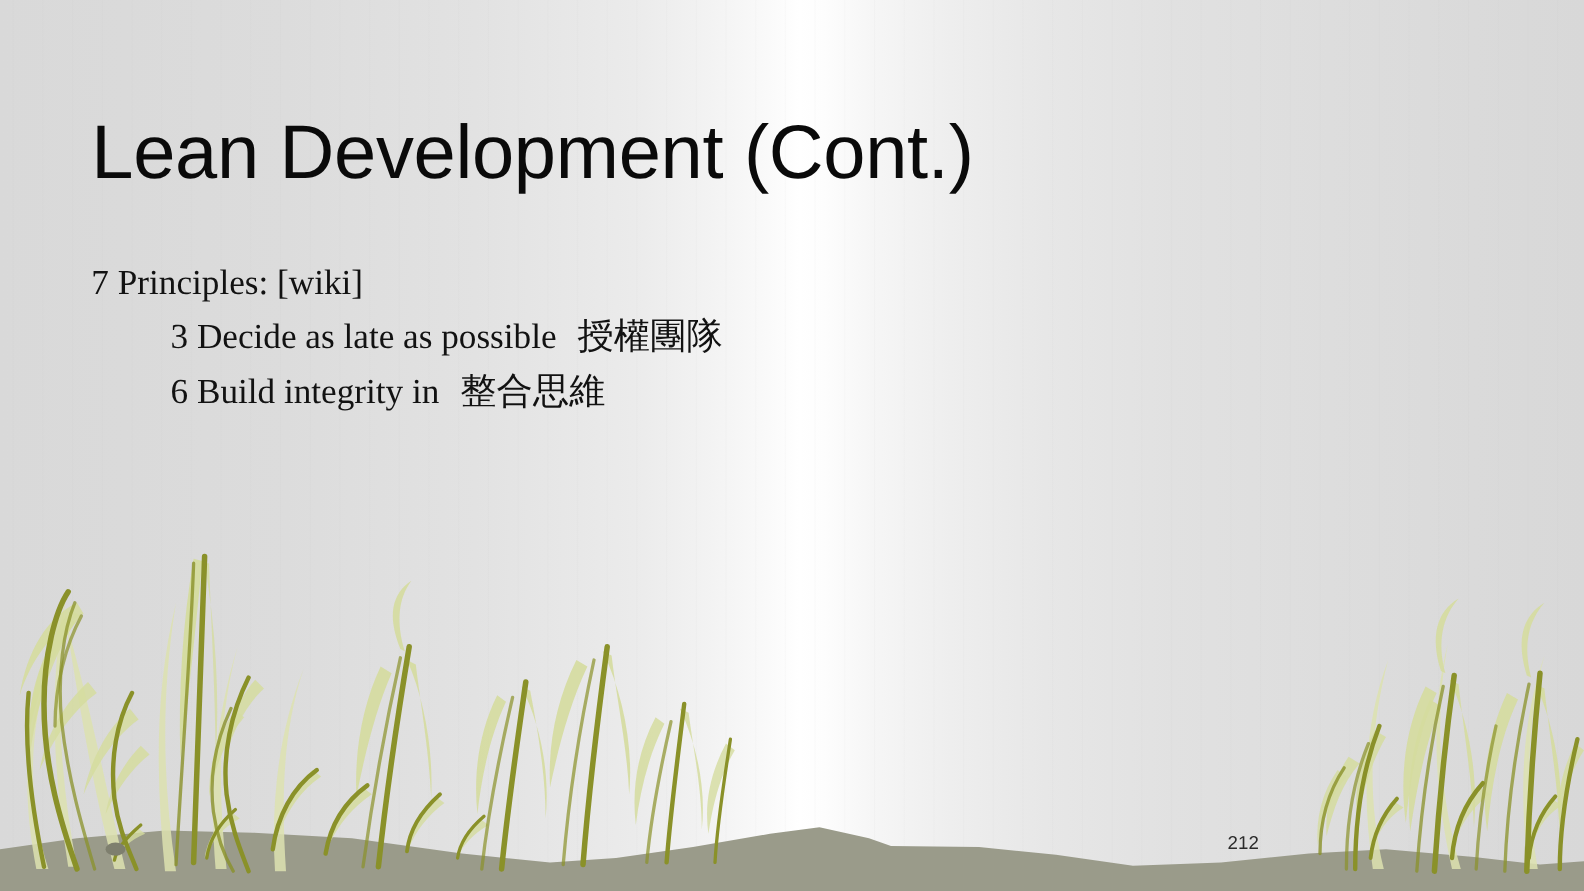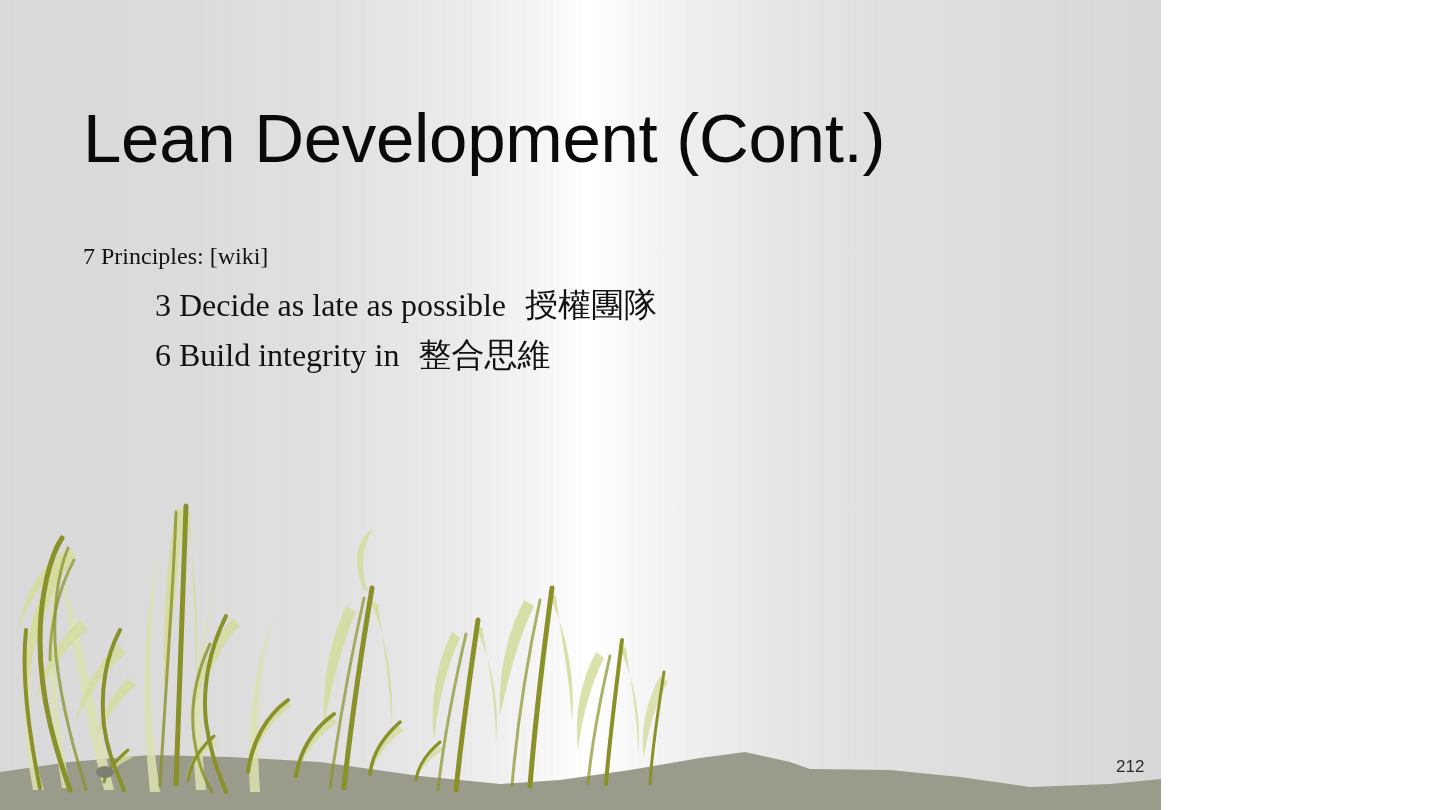--- a/index.html
+++ b/index.html
@@ -9,7 +9,7 @@
   }
   #slide {
     position: relative;
-    width: 1161px;
+    width: 1440px;
     height: 810px;
     overflow: hidden;
     font-family: "Liberation Serif", "DejaVu Serif", serif;

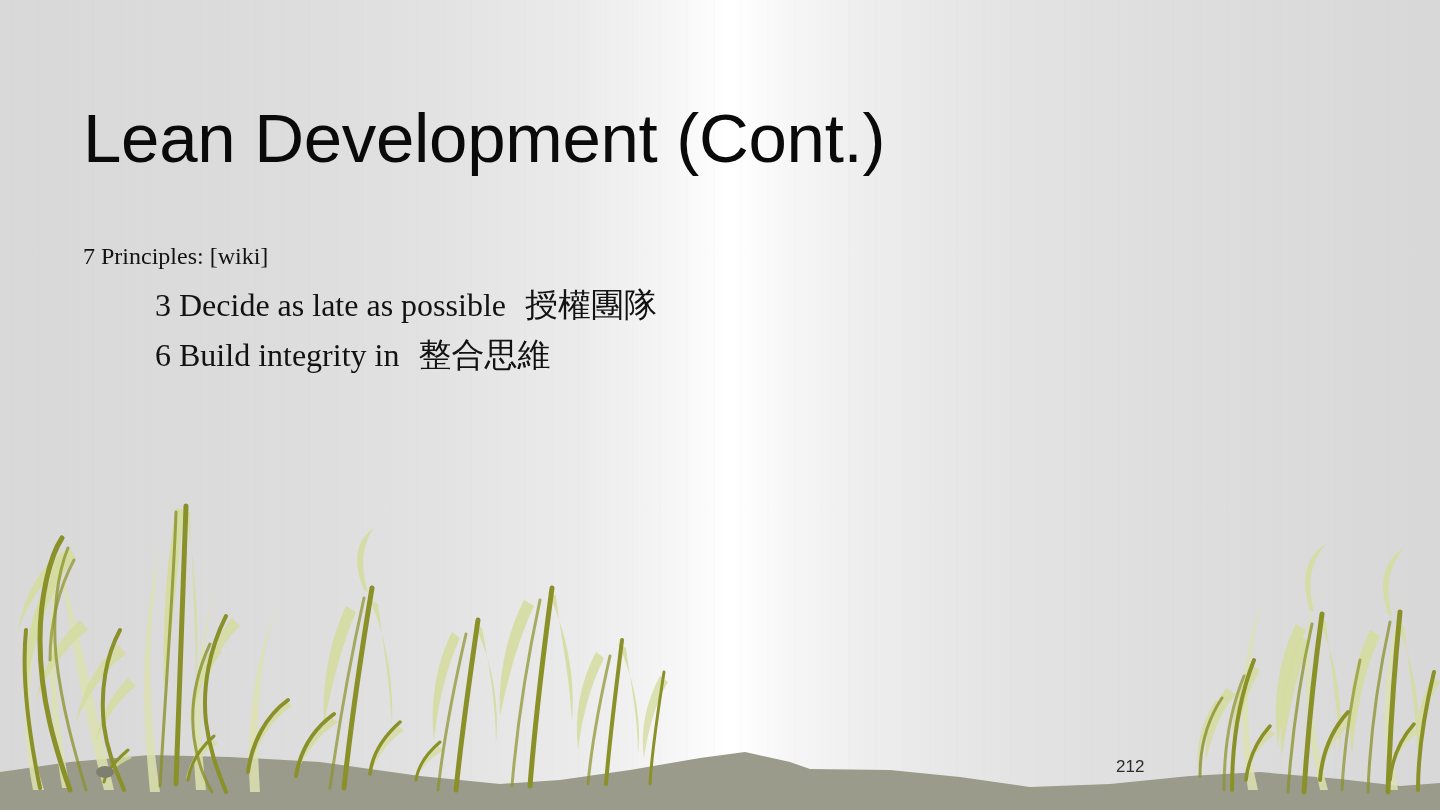--- a/index.html
+++ b/index.html
@@ -72,7 +72,7 @@
     color: #121212;
   }
   .lead-line {
-    font-size: 24px;
+    font-size: 32px;
     line-height: 48px;
     white-space: nowrap;
   }

